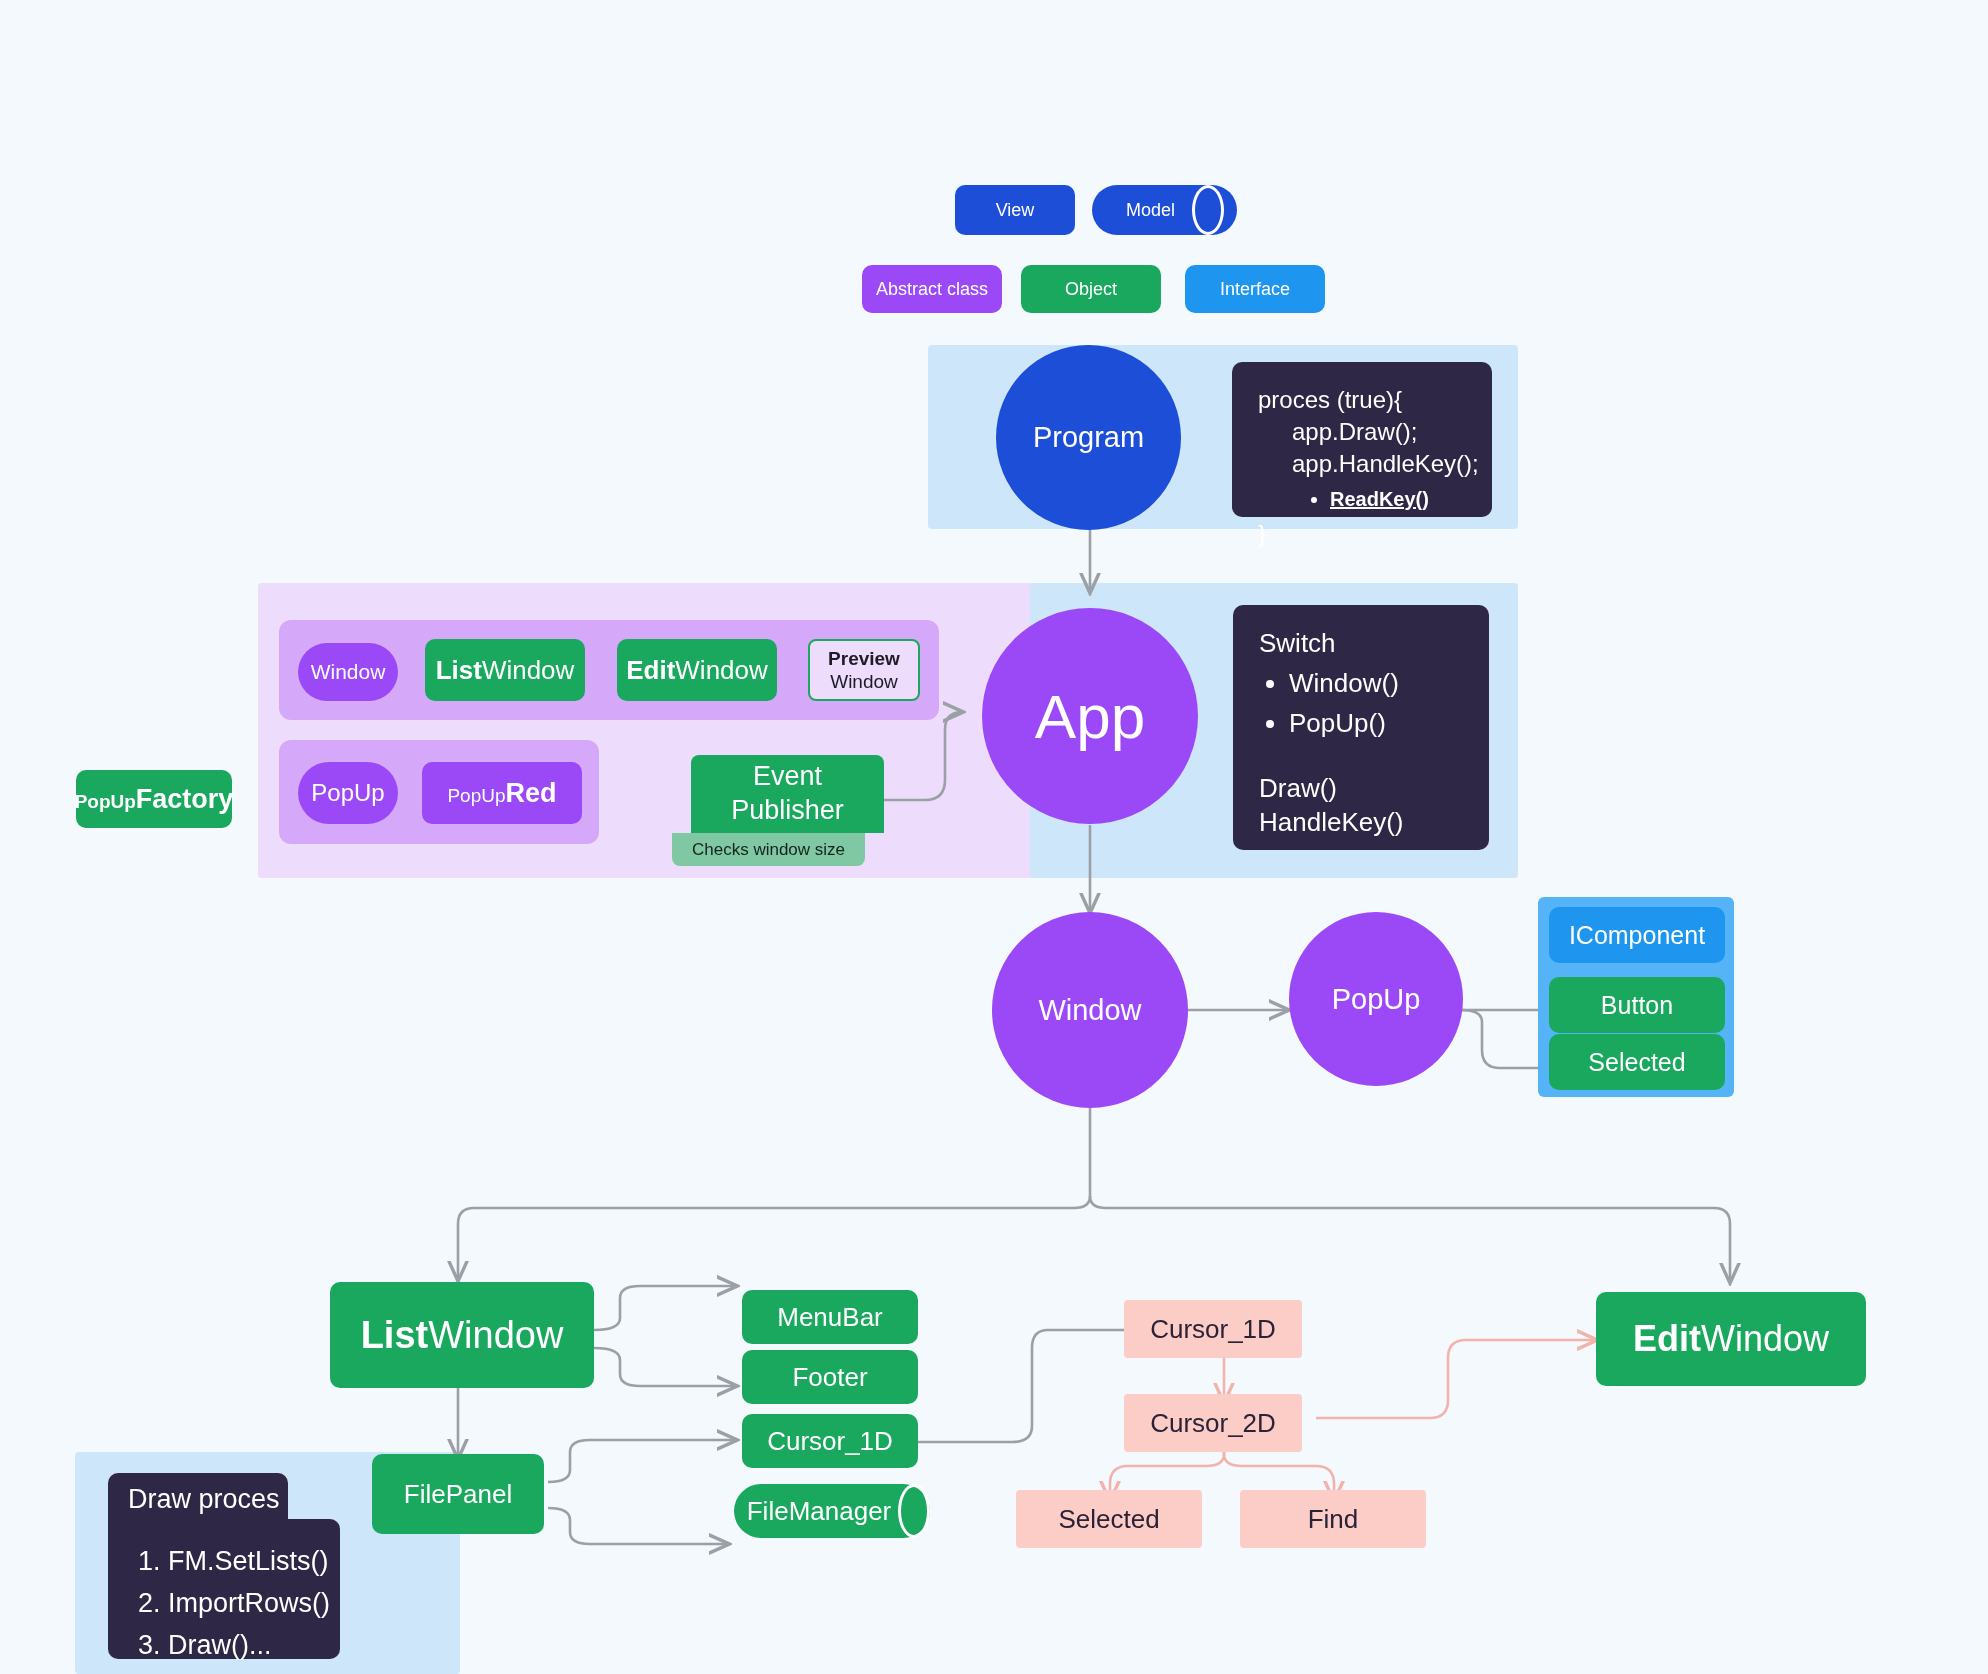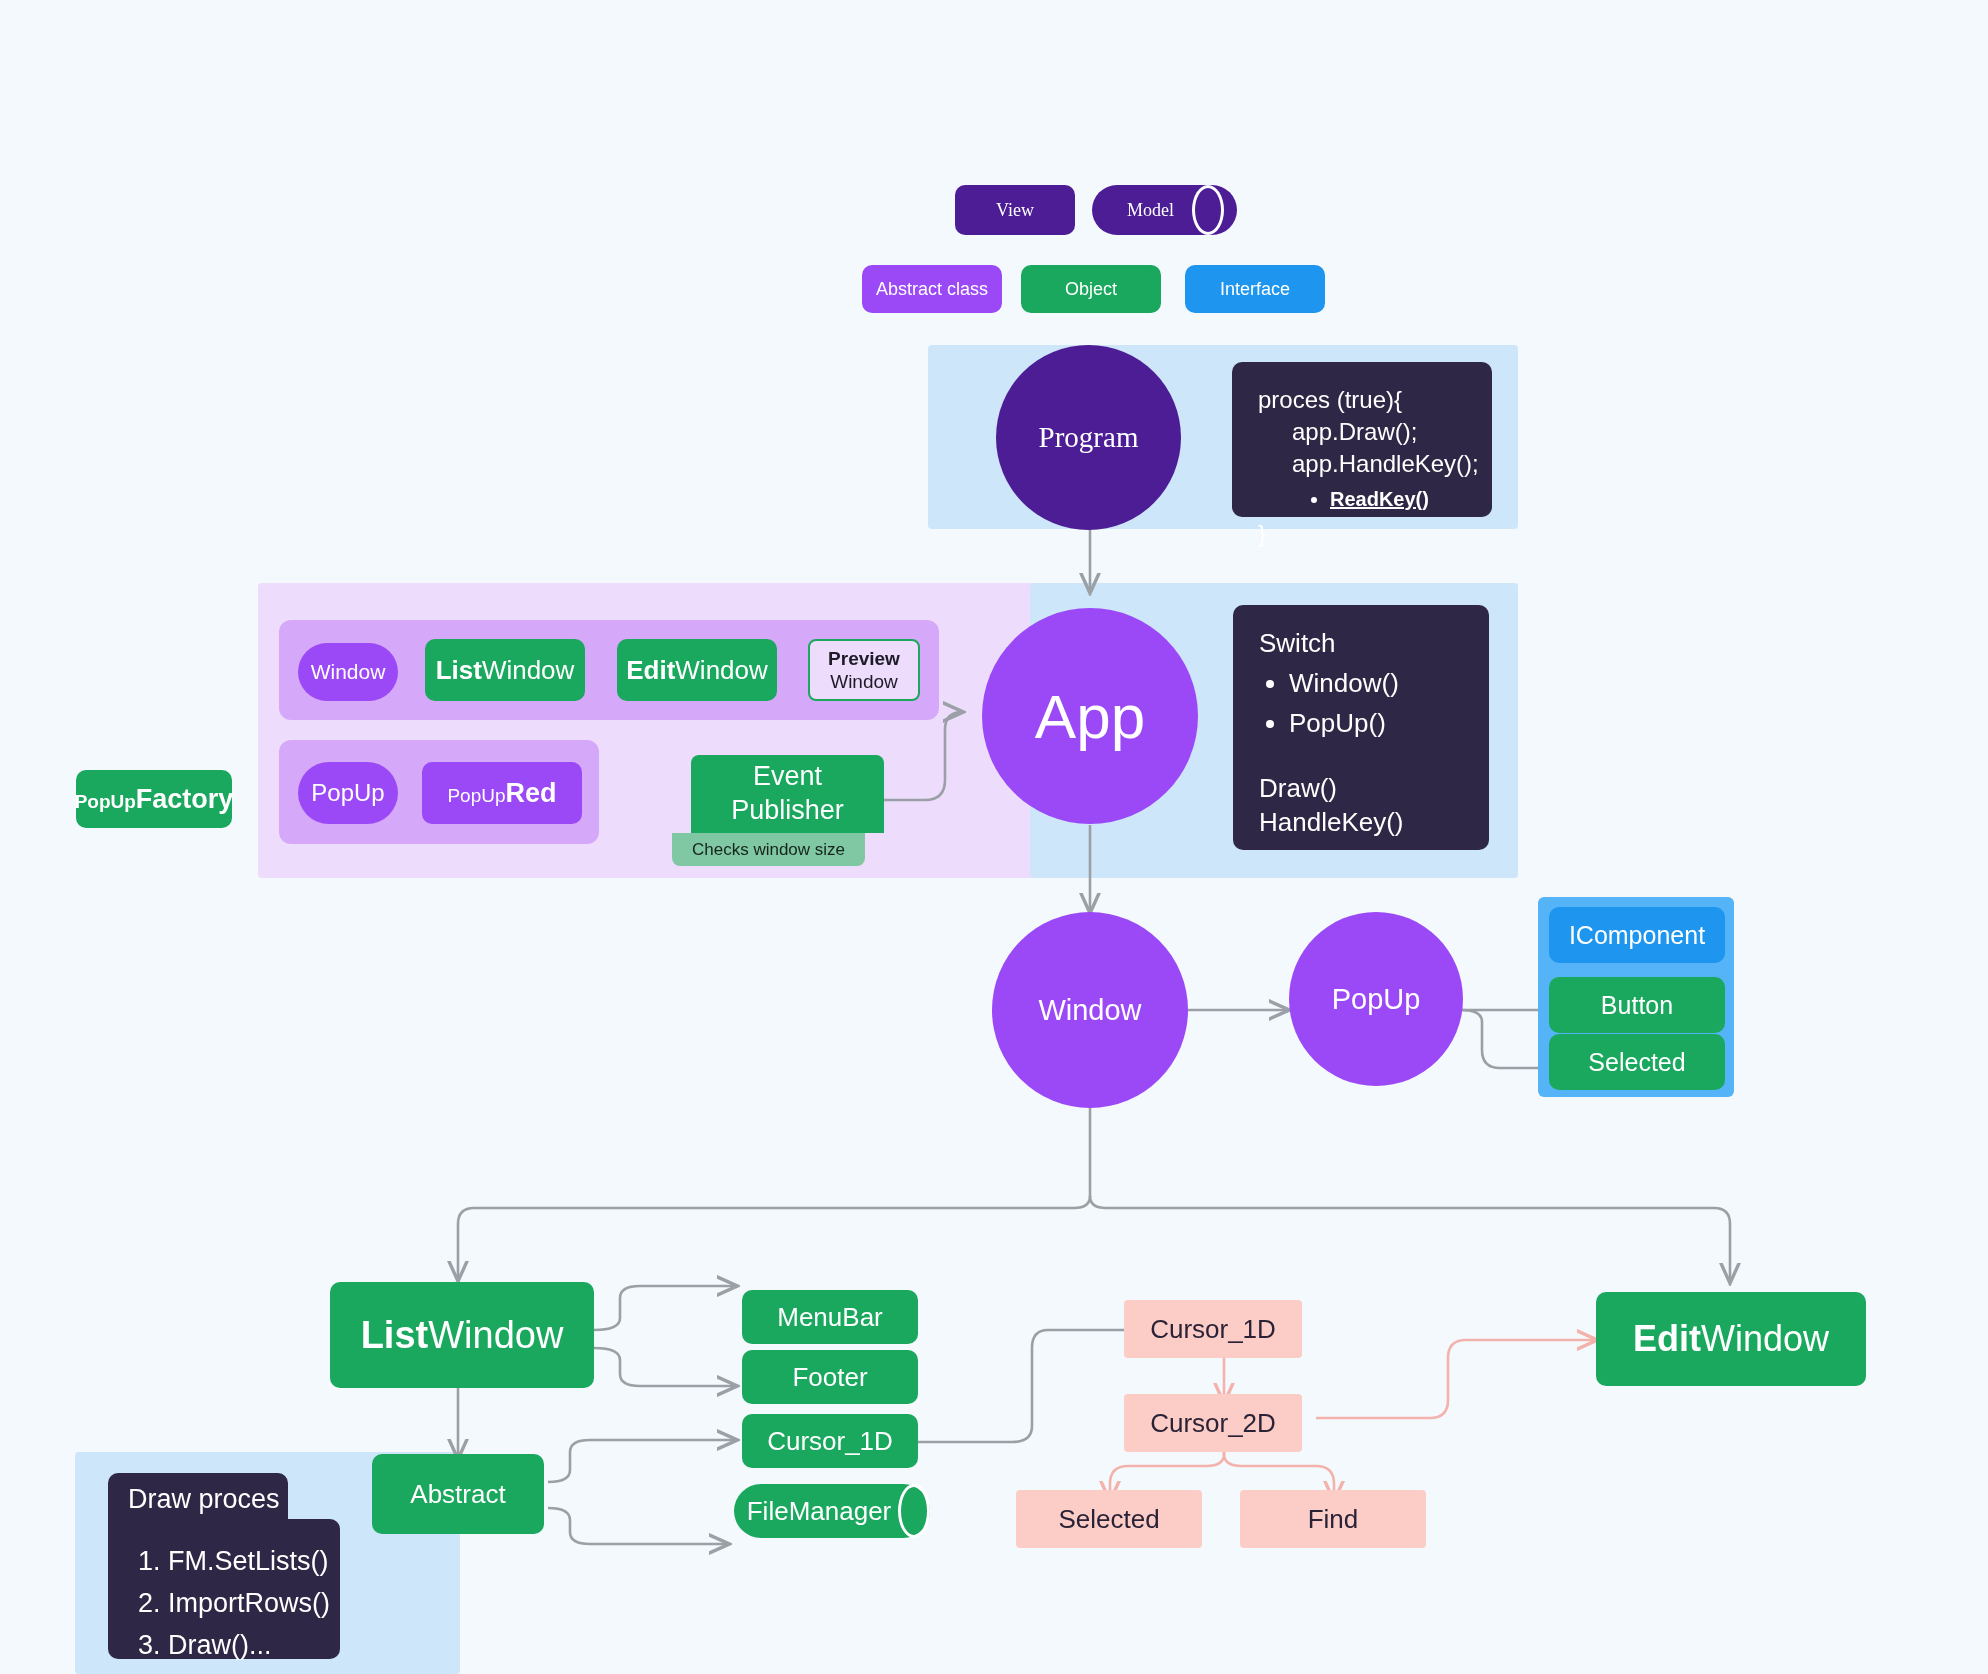--- a/index.html
+++ b/index.html
@@ -19,7 +19,7 @@
   .green{background:#19A85E;color:#ffffff;}
   .blue{background:#1E96F0;color:#ffffff;}
   .purple{background:#9B49F7;color:#ffffff;}
-  .dark{background:#4c1d95;color:#ffffff;font-family:Liberation Serif, serif;}
+  .dark{background:#1d4ed8;color:#ffffff;}
   .pink{background:#FCCDC6;color:#2A2236;}
   .codebox{background:#2E2745;color:#ffffff;border-radius:10px;
            display:block;text-align:left;padding:22px 26px;box-sizing:border-box;}

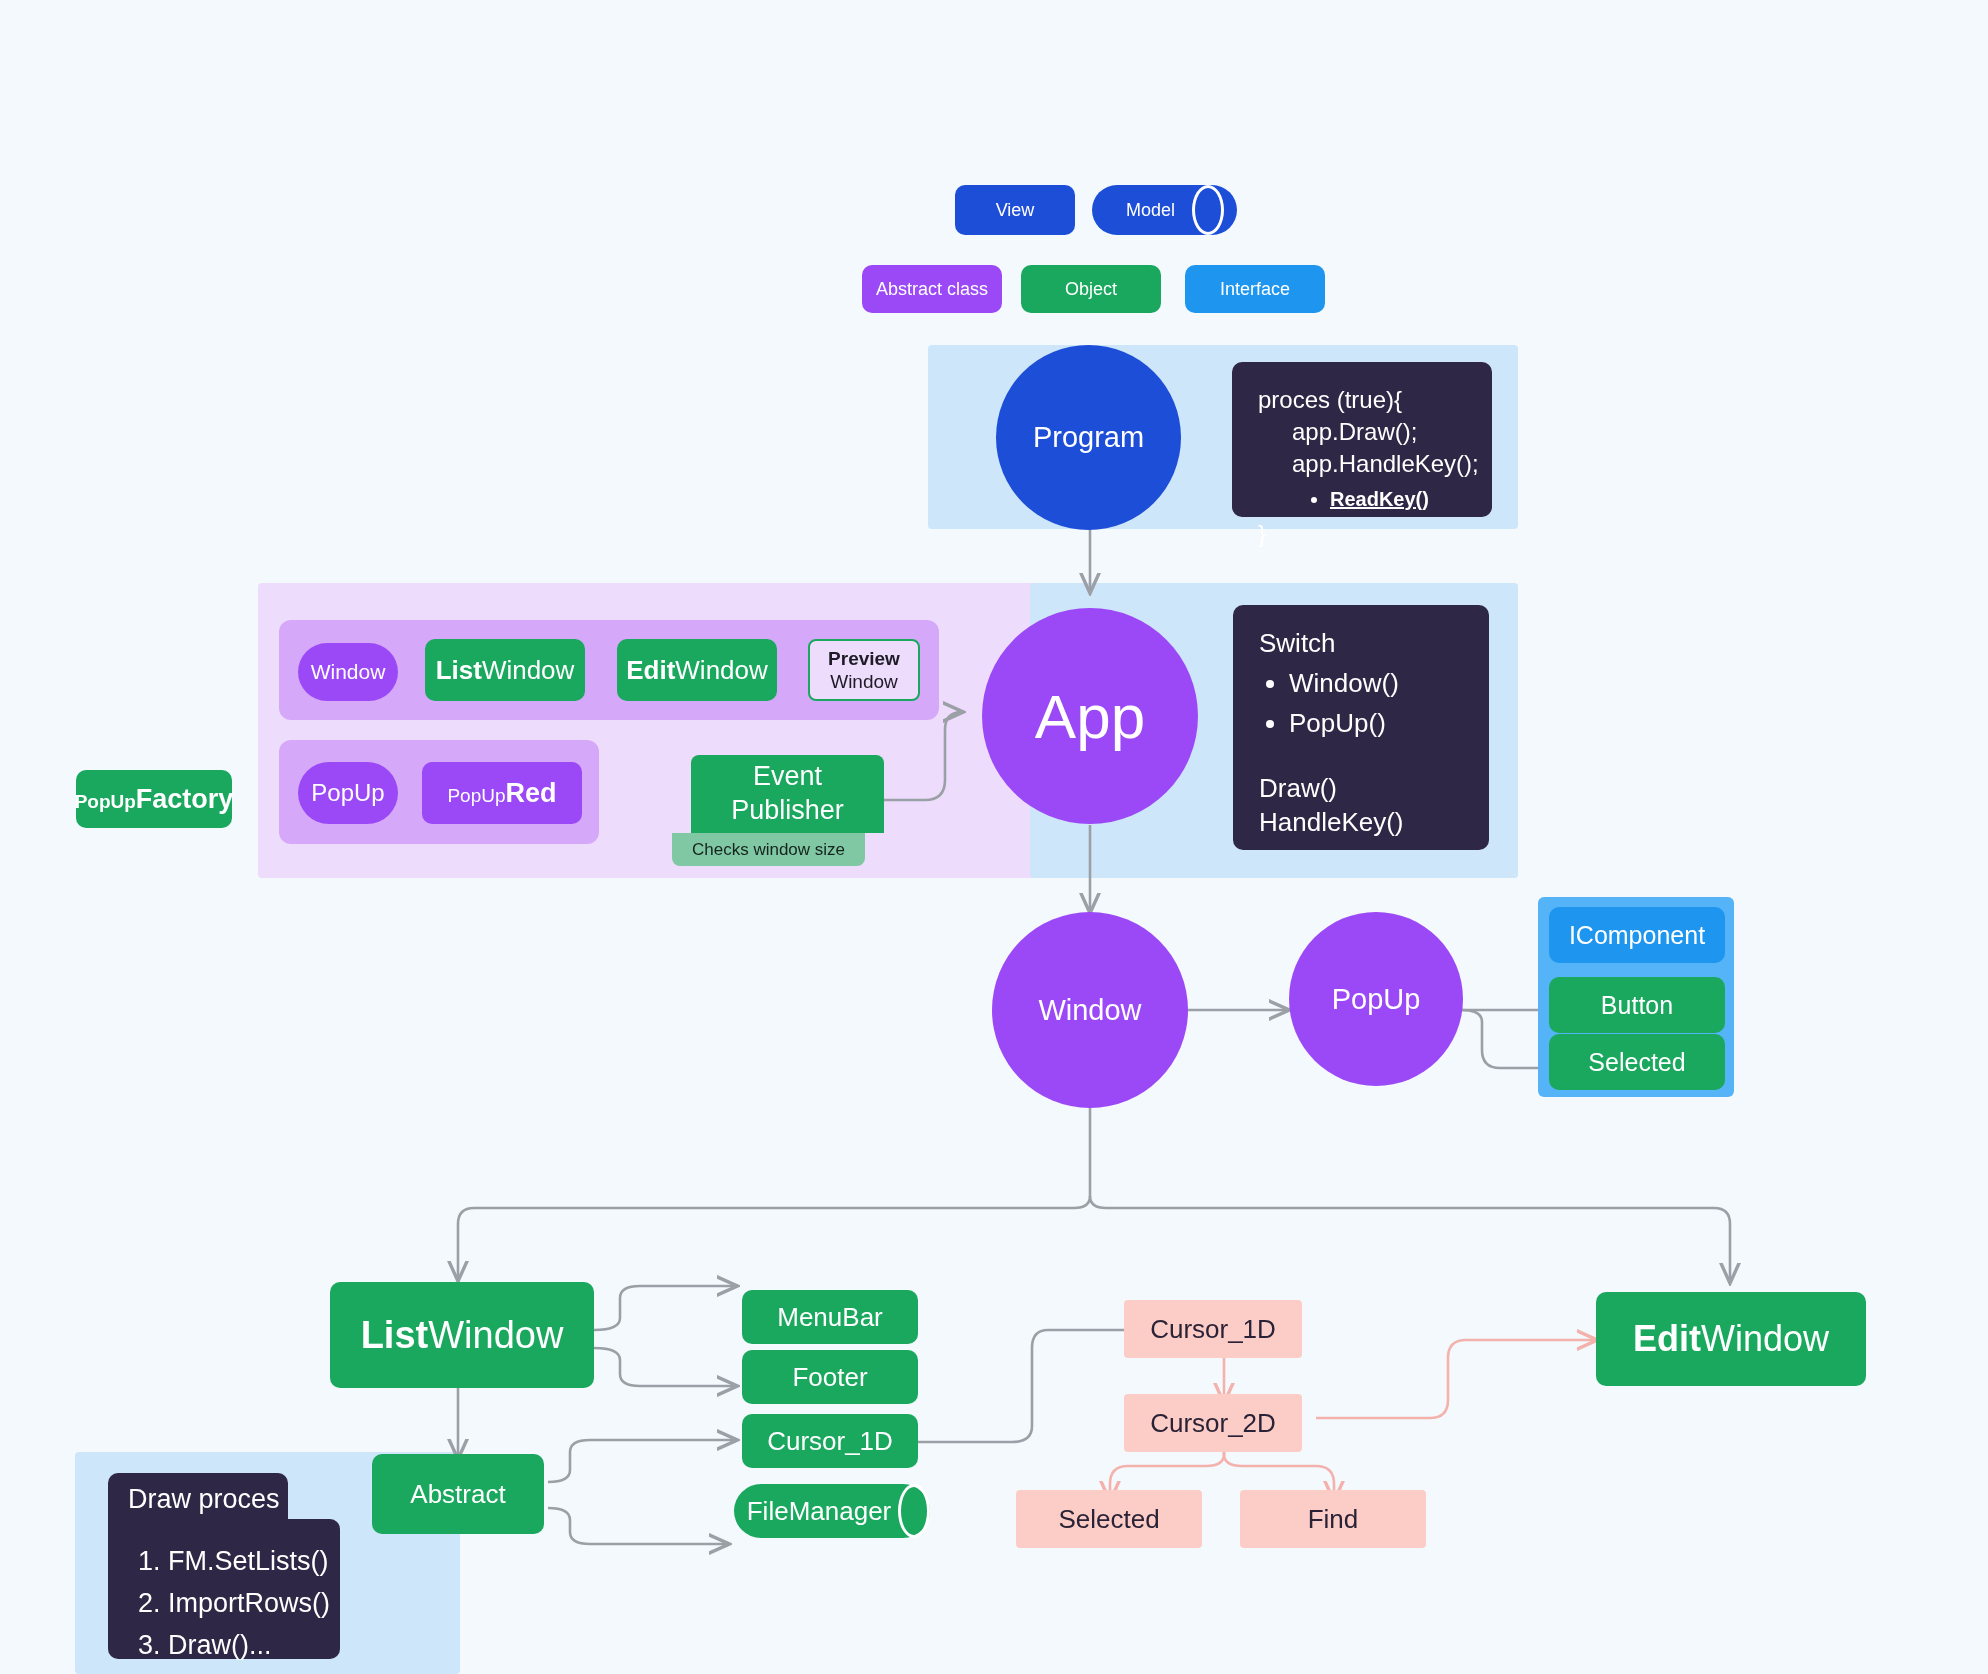--- a/index.html
+++ b/index.html
@@ -244,7 +244,7 @@
   </div>
 
   <div class="node rect green" style="left:372px;top:1454px;width:172px;height:80px;">
-    <span style="font-size:26px;">Abstract</span>
+    <span style="font-size:26px;">FilePanel</span>
   </div>
 
   <div class="node rect green" style="left:742px;top:1414px;width:176px;height:54px;">

